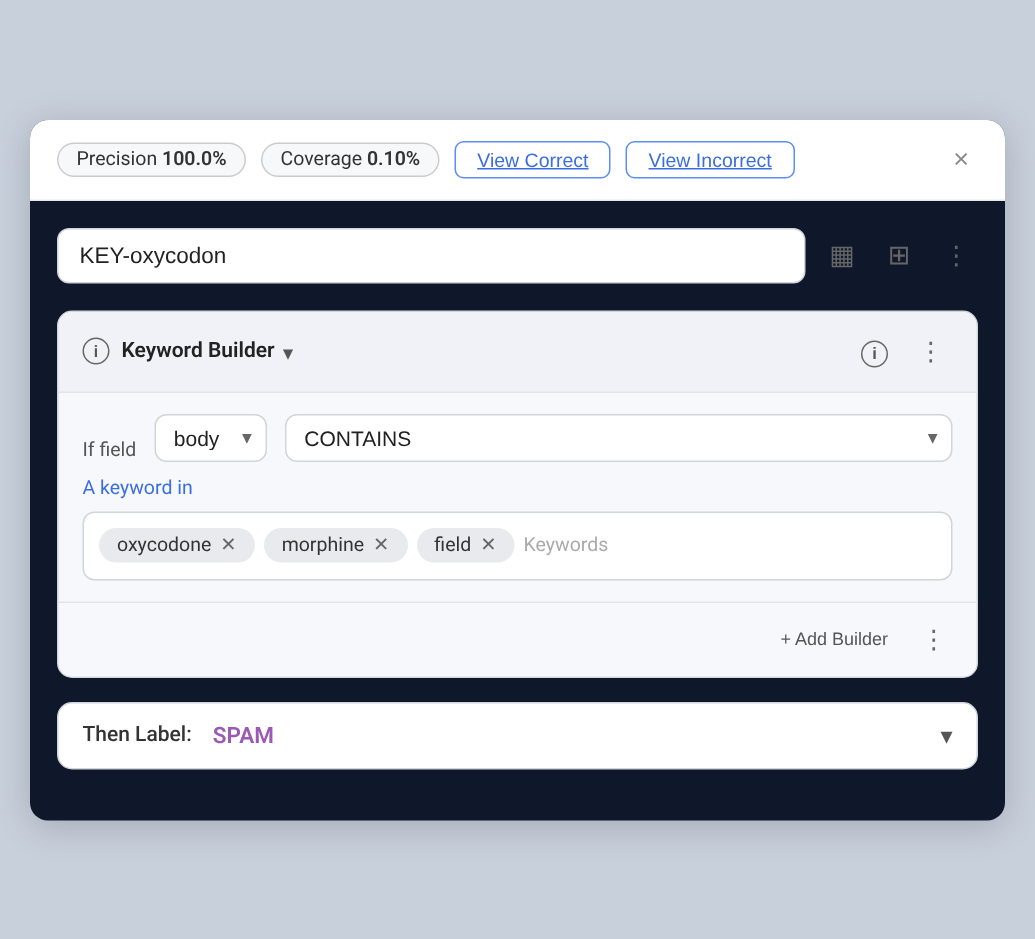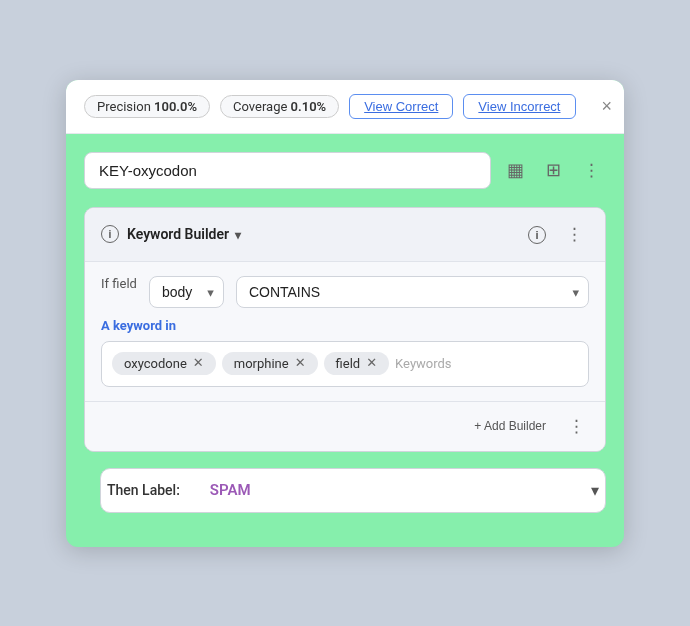--- a/index.html
+++ b/index.html
@@ -12,10 +12,10 @@
       font-family: -apple-system, BlinkMacSystemFont, 'Segoe UI', Roboto, sans-serif;
     }
     .panel {
-      background: #86efac;
+      background: #0f172a;
       border-radius: 12px;
       box-shadow: 0 4px 24px rgba(0,0,0,0.18);
-      width: 558px;
+      width: 650px;
       padding: 0;
       overflow: hidden;
     }

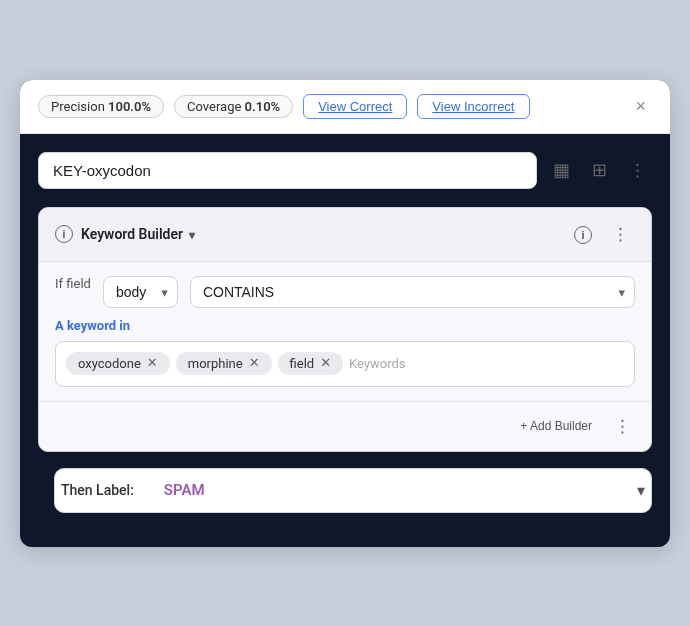--- a/index.html
+++ b/index.html
@@ -125,7 +125,7 @@
     
     .condition-row {
       display: flex;
-      align-items: flex-start;
+      align-items: flex-end;
       gap: 12px;
       padding: 14px 16px 10px 16px;
     }

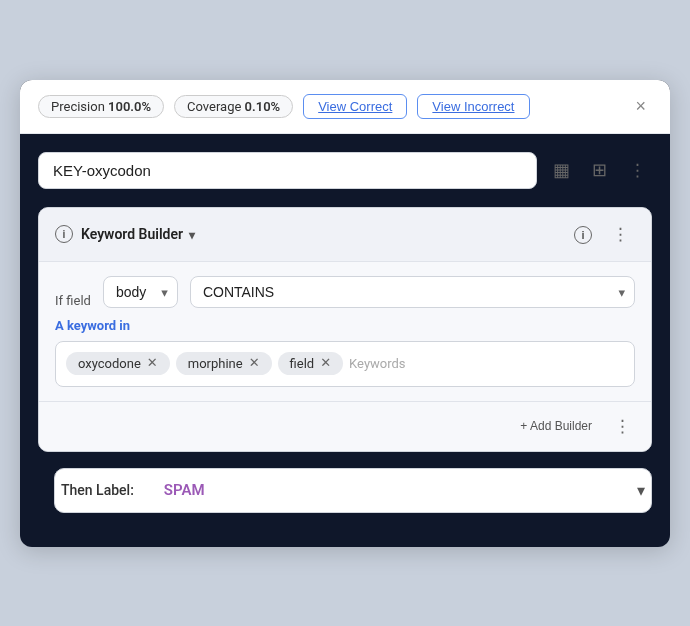--- a/index.html
+++ b/index.html
@@ -173,7 +173,7 @@
       font-size: 13px;
       color: #3a6de0;
       margin-bottom: 8px;
-      font-weight: 700;
+      font-weight: 400;
     }
     .keywords-box {
       border: 1.5px solid #d0d4db;

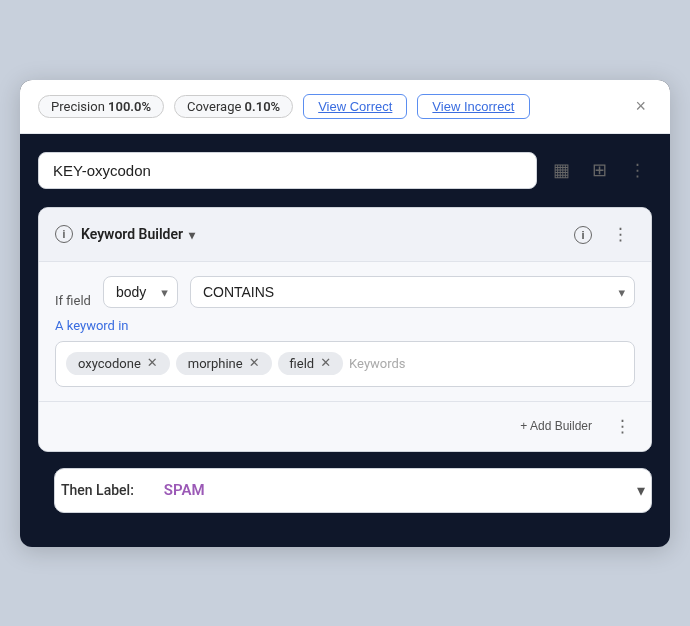--- a/index.html
+++ b/index.html
@@ -242,13 +242,12 @@
     .then-label-row {
       display: flex;
       align-items: center;
-      gap: 30px;
+      gap: 14px;
       border: 1.5px solid #d0d4db;
       border-radius: 10px;
-      padding: 12px 6px;
+      padding: 12px 16px;
       background: #fff;
       margin-bottom: 16px;
-      margin-left: 16px;
     }
     .then-label-text {
       font-size: 14px;

